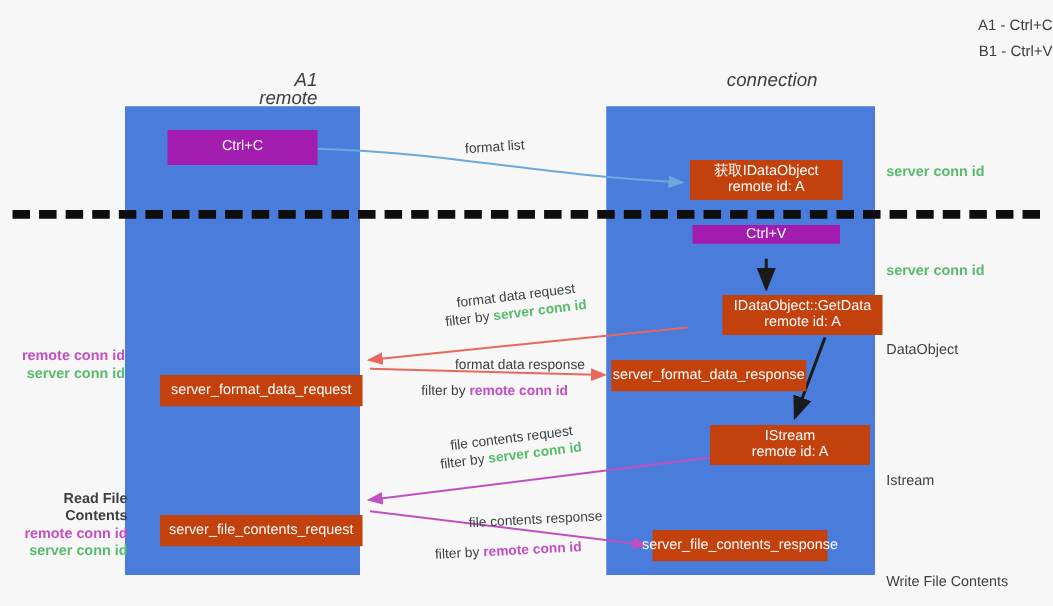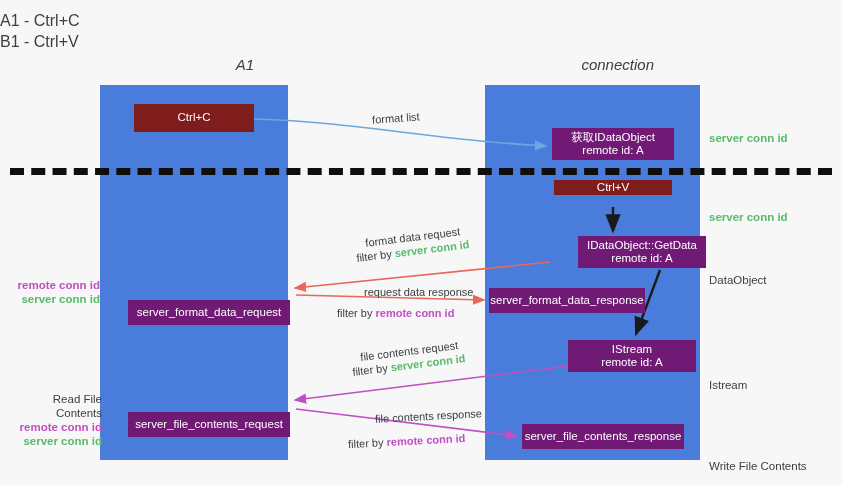--- a/index.html
+++ b/index.html
@@ -16,8 +16,8 @@
 
   
   #title{
-    left:0;top:10px;width:842px;text-align:left;
-    font-size:16px;line-height:21px;color:#3c4043;
+    left:0;top:10px;width:842px;text-align:right;
+    font-size:12px;line-height:21px;color:#3c4043;
   }
 
   

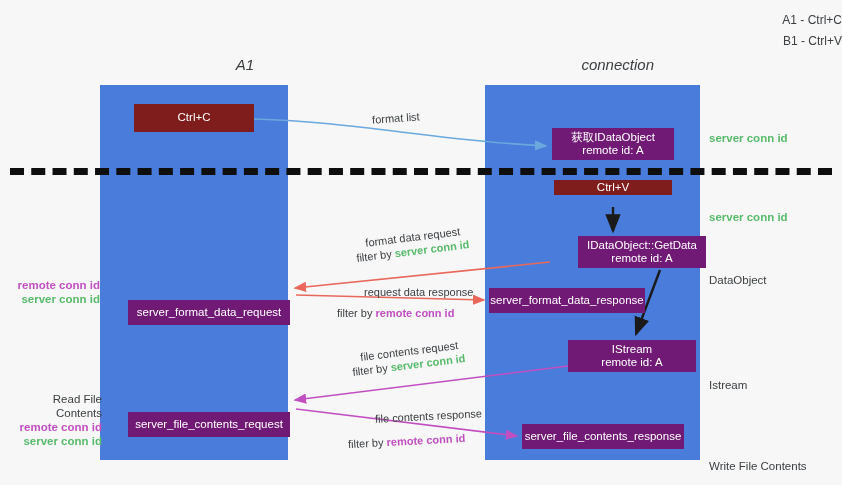--- a/index.html
+++ b/index.html
@@ -109,6 +109,7 @@
 
   <div class="abs lane-head" id="head-a1">
     <div>A1</div>
+    <div>remote</div>
   </div>
   <div class="abs lane-head" id="head-b1">
     <div>connection</div>

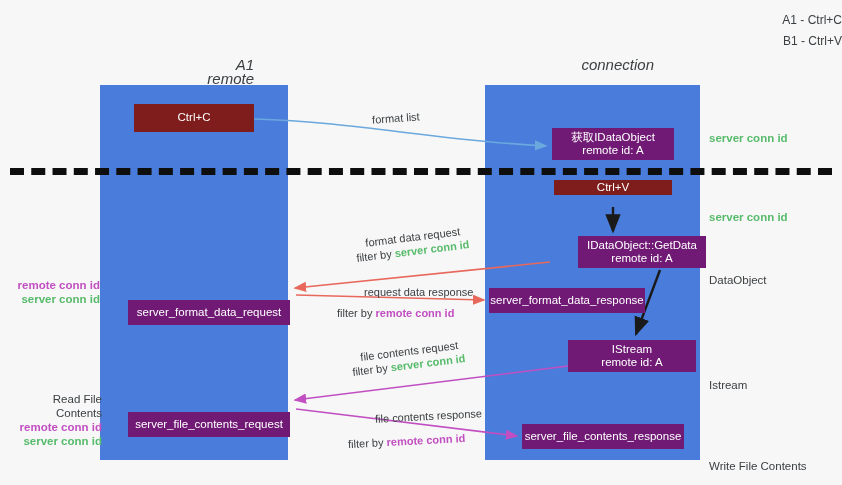--- a/index.html
+++ b/index.html
@@ -47,7 +47,7 @@
     font-size:11.5px;line-height:13.5px;
   }
   .node .sub{font-size:11.5px;line-height:13.5px;}
-  .green{background:#7f1d1d;}
+  .green{background:#a21caf;}
   .orange{background:#701a75;}
 
   #n-ctrlc{left:134px;top:104px;width:120px;height:28px;}

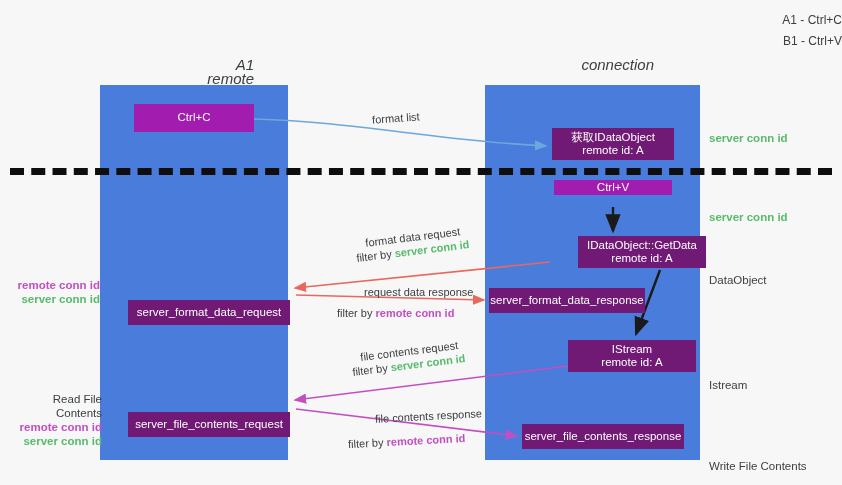--- a/index.html
+++ b/index.html
@@ -48,7 +48,7 @@
   }
   .node .sub{font-size:11.5px;line-height:13.5px;}
   .green{background:#a21caf;}
-  .orange{background:#701a75;}
+  .orange{background:#c2410c;}
 
   #n-ctrlc{left:134px;top:104px;width:120px;height:28px;}
   #n-idataobject{left:552px;top:128px;width:122px;height:32px;}

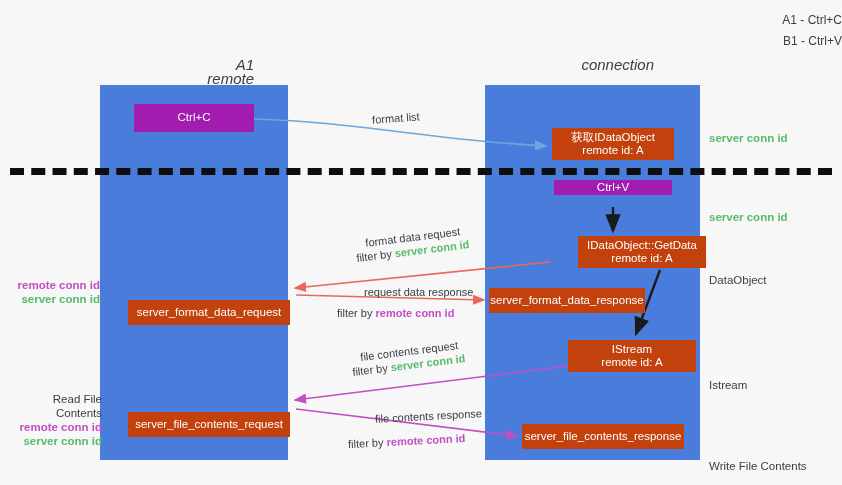--- a/index.html
+++ b/index.html
@@ -215,7 +215,7 @@
     <span class="f green-t">server conn id</span>
   </div>
 
-  <div class="abs elabel" id="el-fdresp">request data response</div>
+  <div class="abs elabel" id="el-fdresp">format data response</div>
   <div class="abs elabel" id="el-fdresp2">
     <span>filter by</span>
     <span class="f mag-t">remote conn id</span>

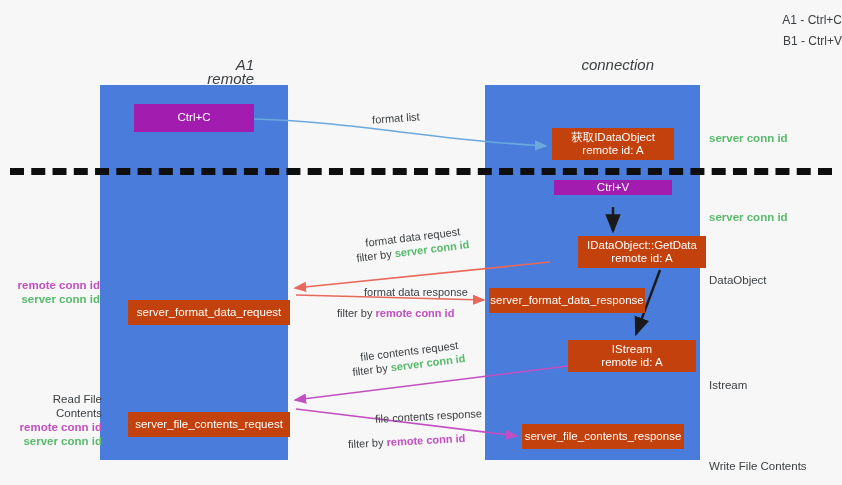--- a/index.html
+++ b/index.html
@@ -74,7 +74,7 @@
 
   #ann-left1{left:8px;top:278px;width:92px;text-align:right;}
   #ann-left2{left:6px;top:392px;width:96px;text-align:right;}
-  #ann-left2 .hdr{color:#3c4043;font-weight:normal;}
+  #ann-left2 .hdr{color:#3c4043;font-weight:bold;}
 
   
   .elabel{font-size:11px;line-height:14px;color:#3c4043;white-space:nowrap;}

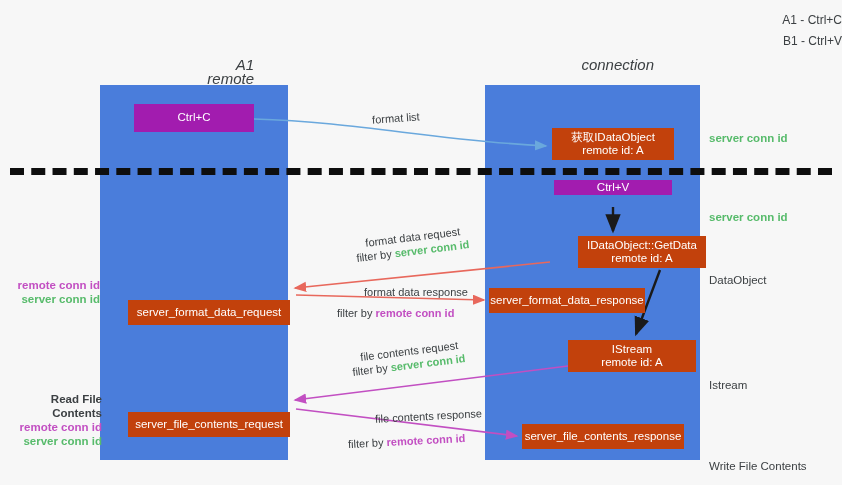--- a/index.html
+++ b/index.html
@@ -58,7 +58,7 @@
   #n-fmtresp{left:489px;top:288px;width:156px;height:25px;}
   #n-istream{left:568px;top:340px;width:128px;height:32px;}
   #n-filereq{left:128px;top:392px;width:162px;height:25px;margin-top:20px;}
-  #n-fileresp{left:522px;top:424px;width:162px;height:25px;}
+  #n-fileresp{left:522px;top:424px;width:140px;height:25px;}
 
   
   .ann{font-size:11.5px;line-height:14px;}

